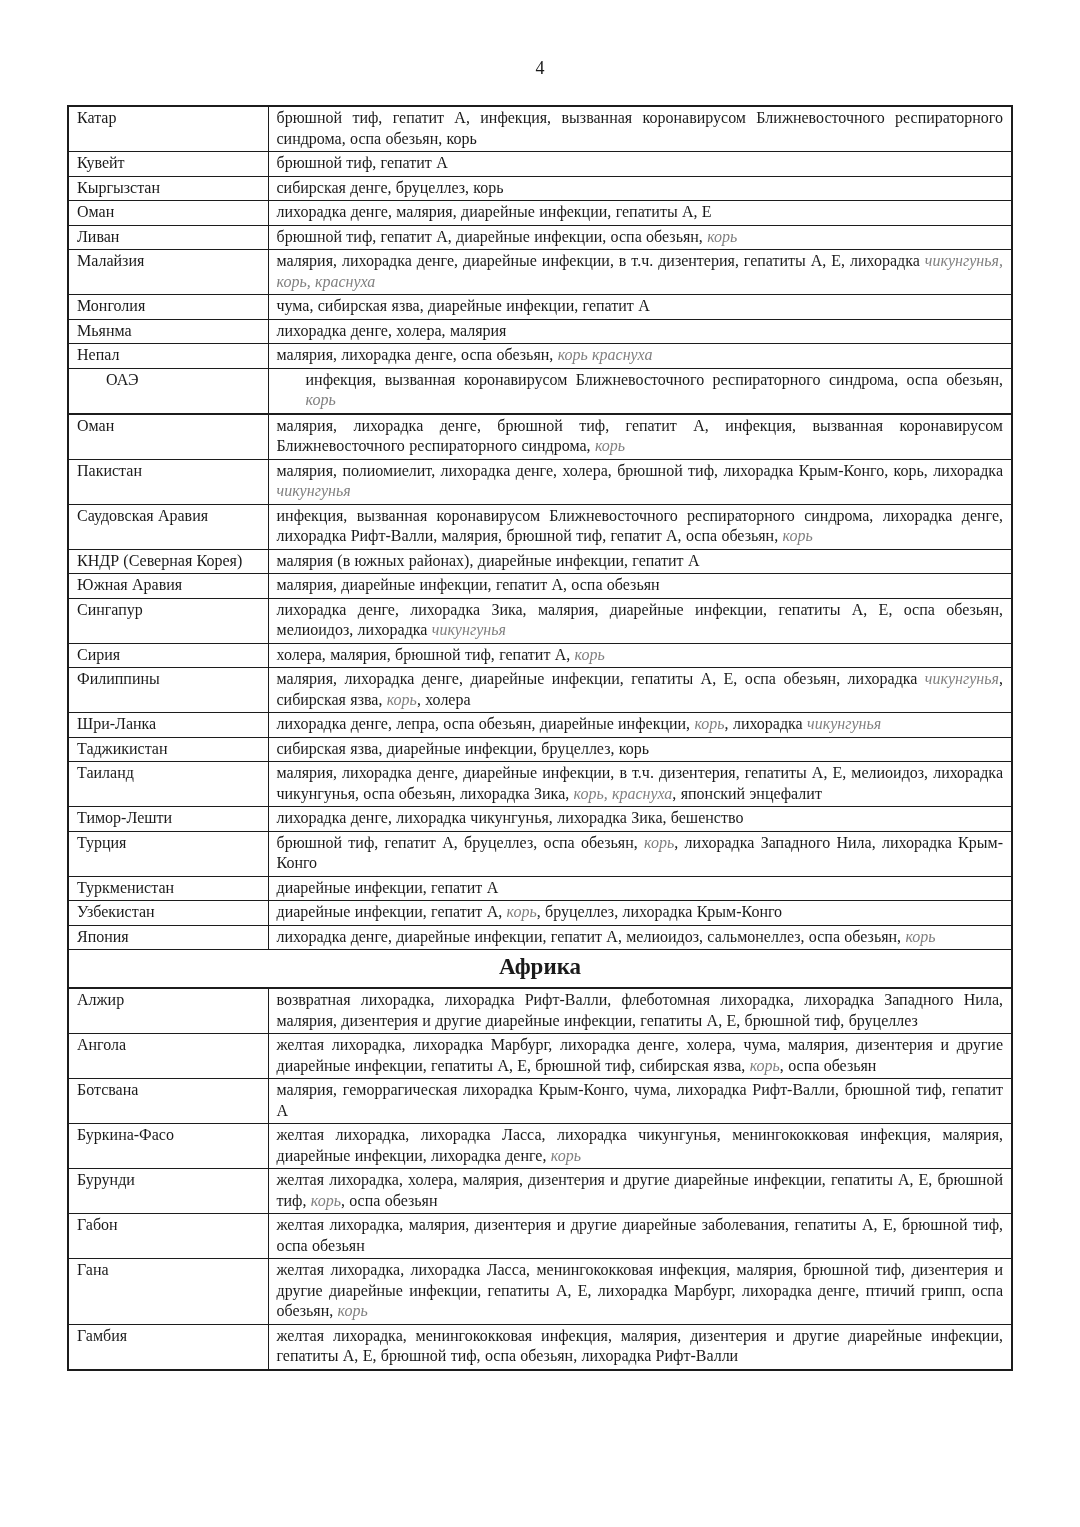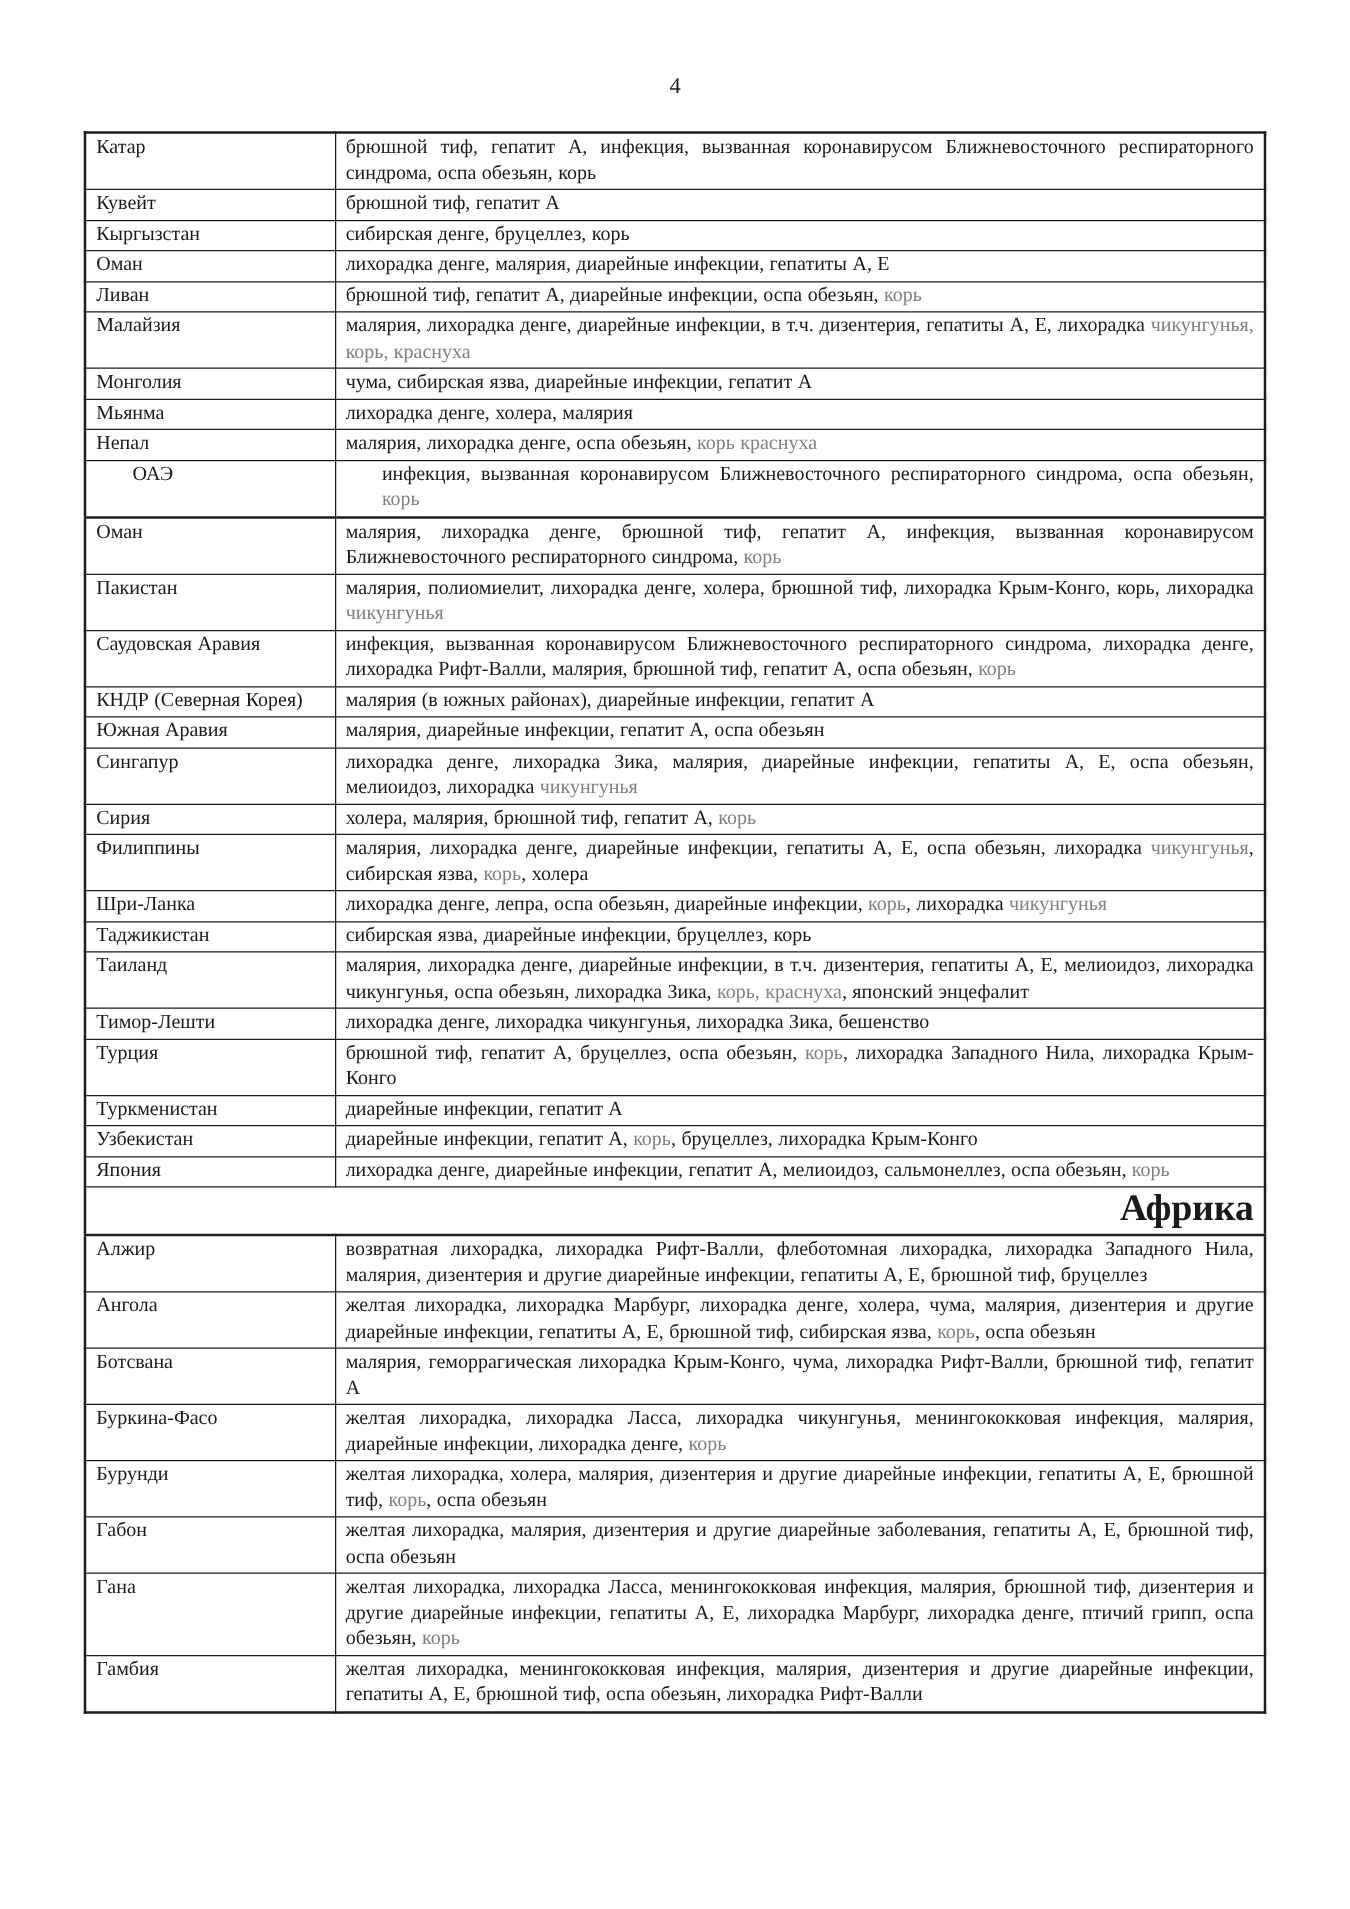--- a/index.html
+++ b/index.html
@@ -57,7 +57,7 @@
     text-align:right;
     border-bottom:2.6px solid var(--border);
   }
-  .muted{color:var(--muted);}
+  .muted{color:var(--muted);font-style:italic;}
 </style>
 </head>
 <body>

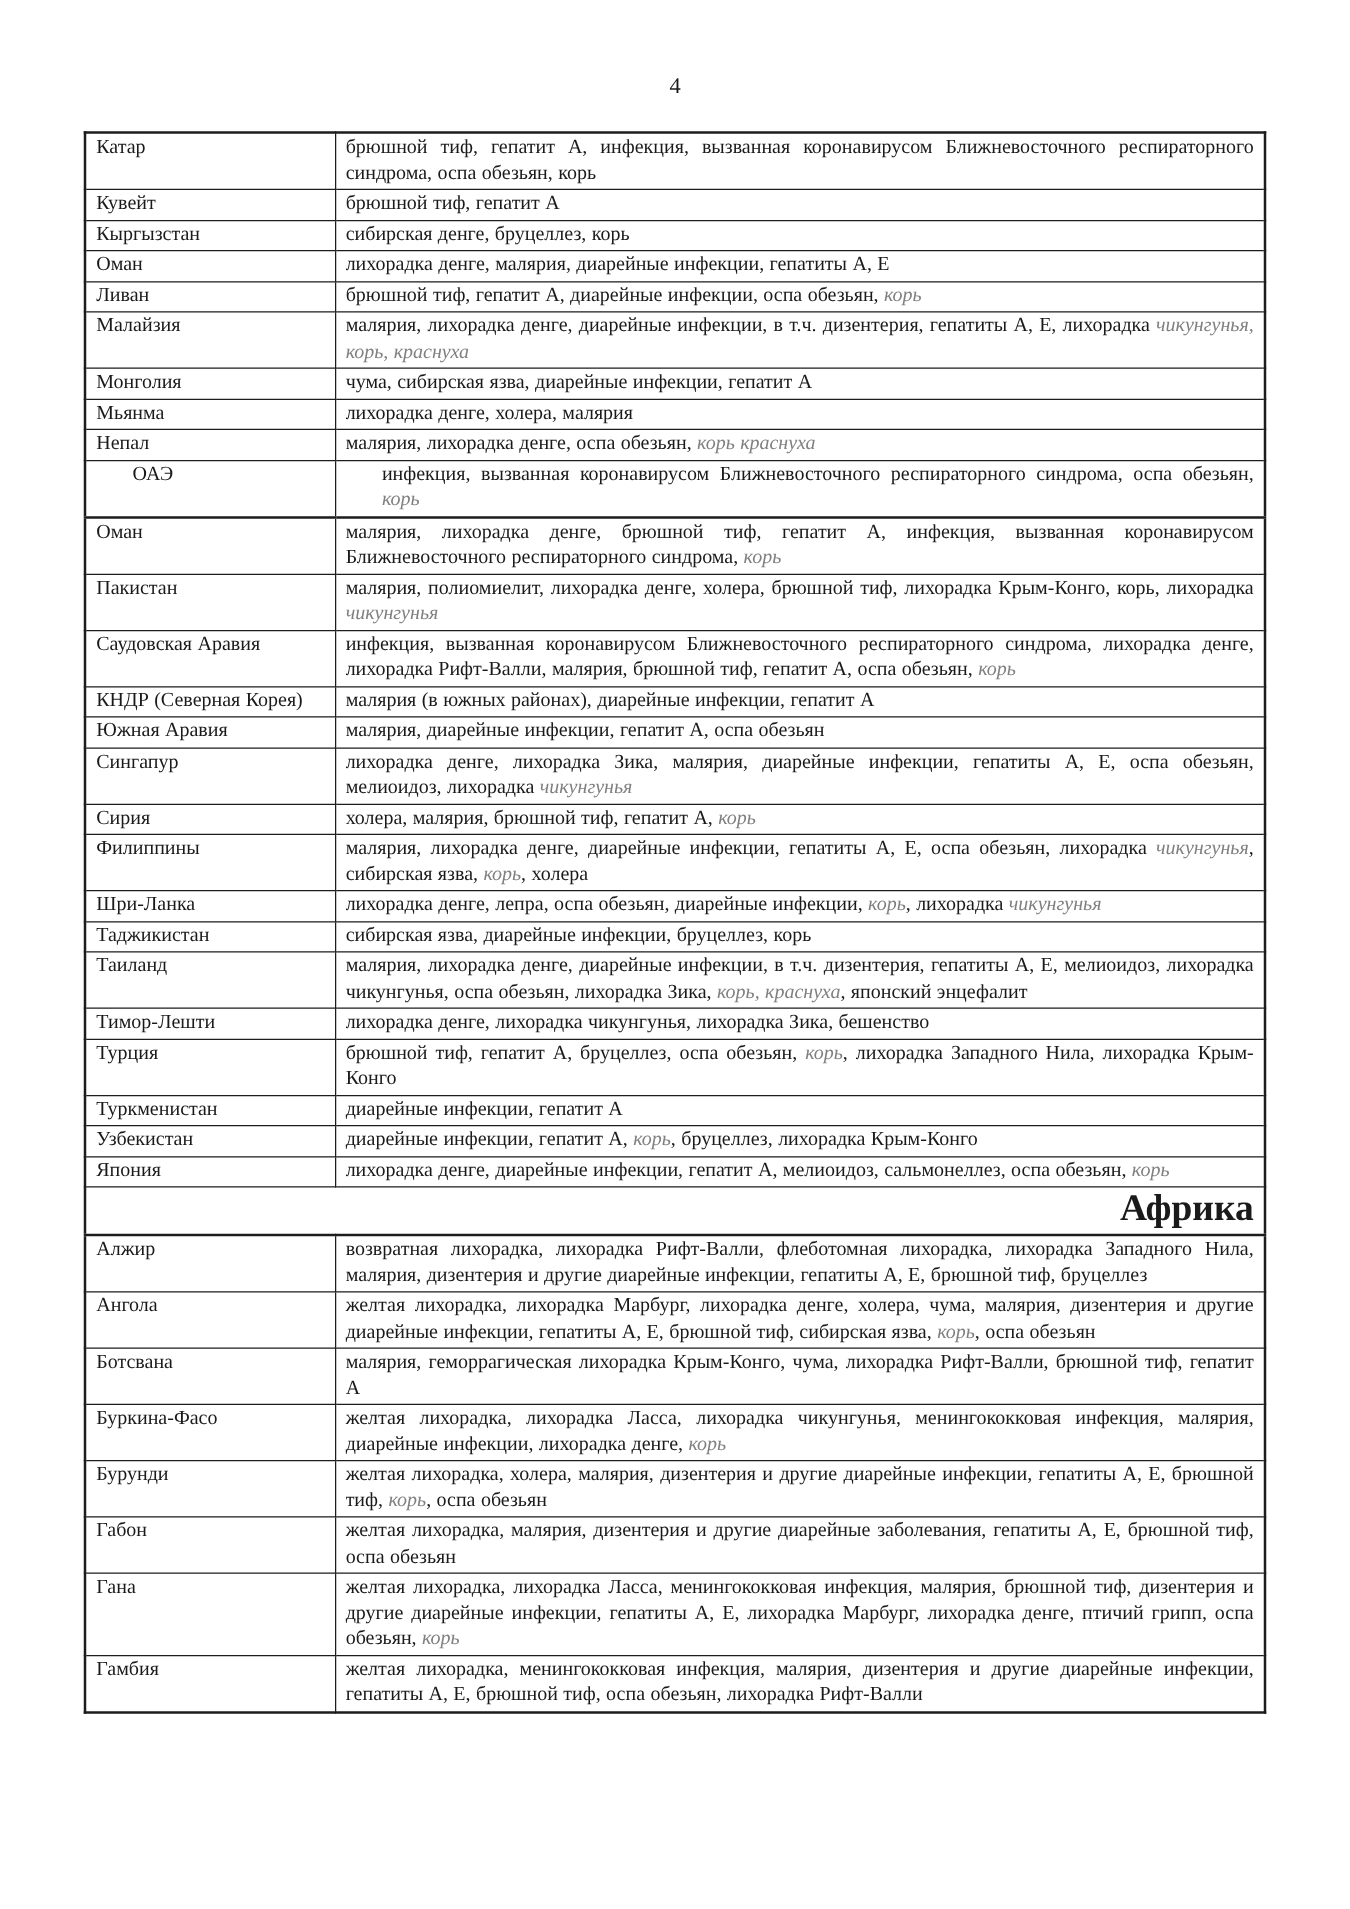--- a/index.html
+++ b/index.html
@@ -51,10 +51,10 @@
   }
   td.section-cell{
     font-weight:bold;
-    font-size:30px;
+    font-size:23px;
     line-height:26px;
     padding:4px 8px 7px 8px;
-    text-align:right;
+    text-align:center;
     border-bottom:2.6px solid var(--border);
   }
   .muted{color:var(--muted);font-style:italic;}

